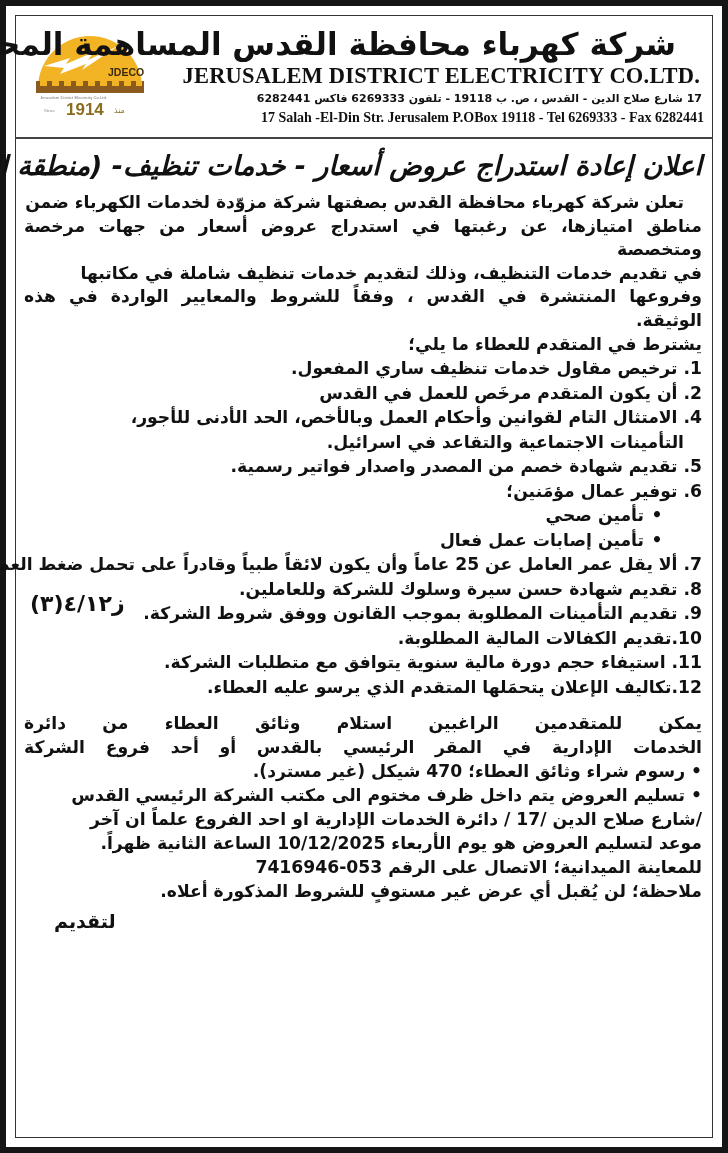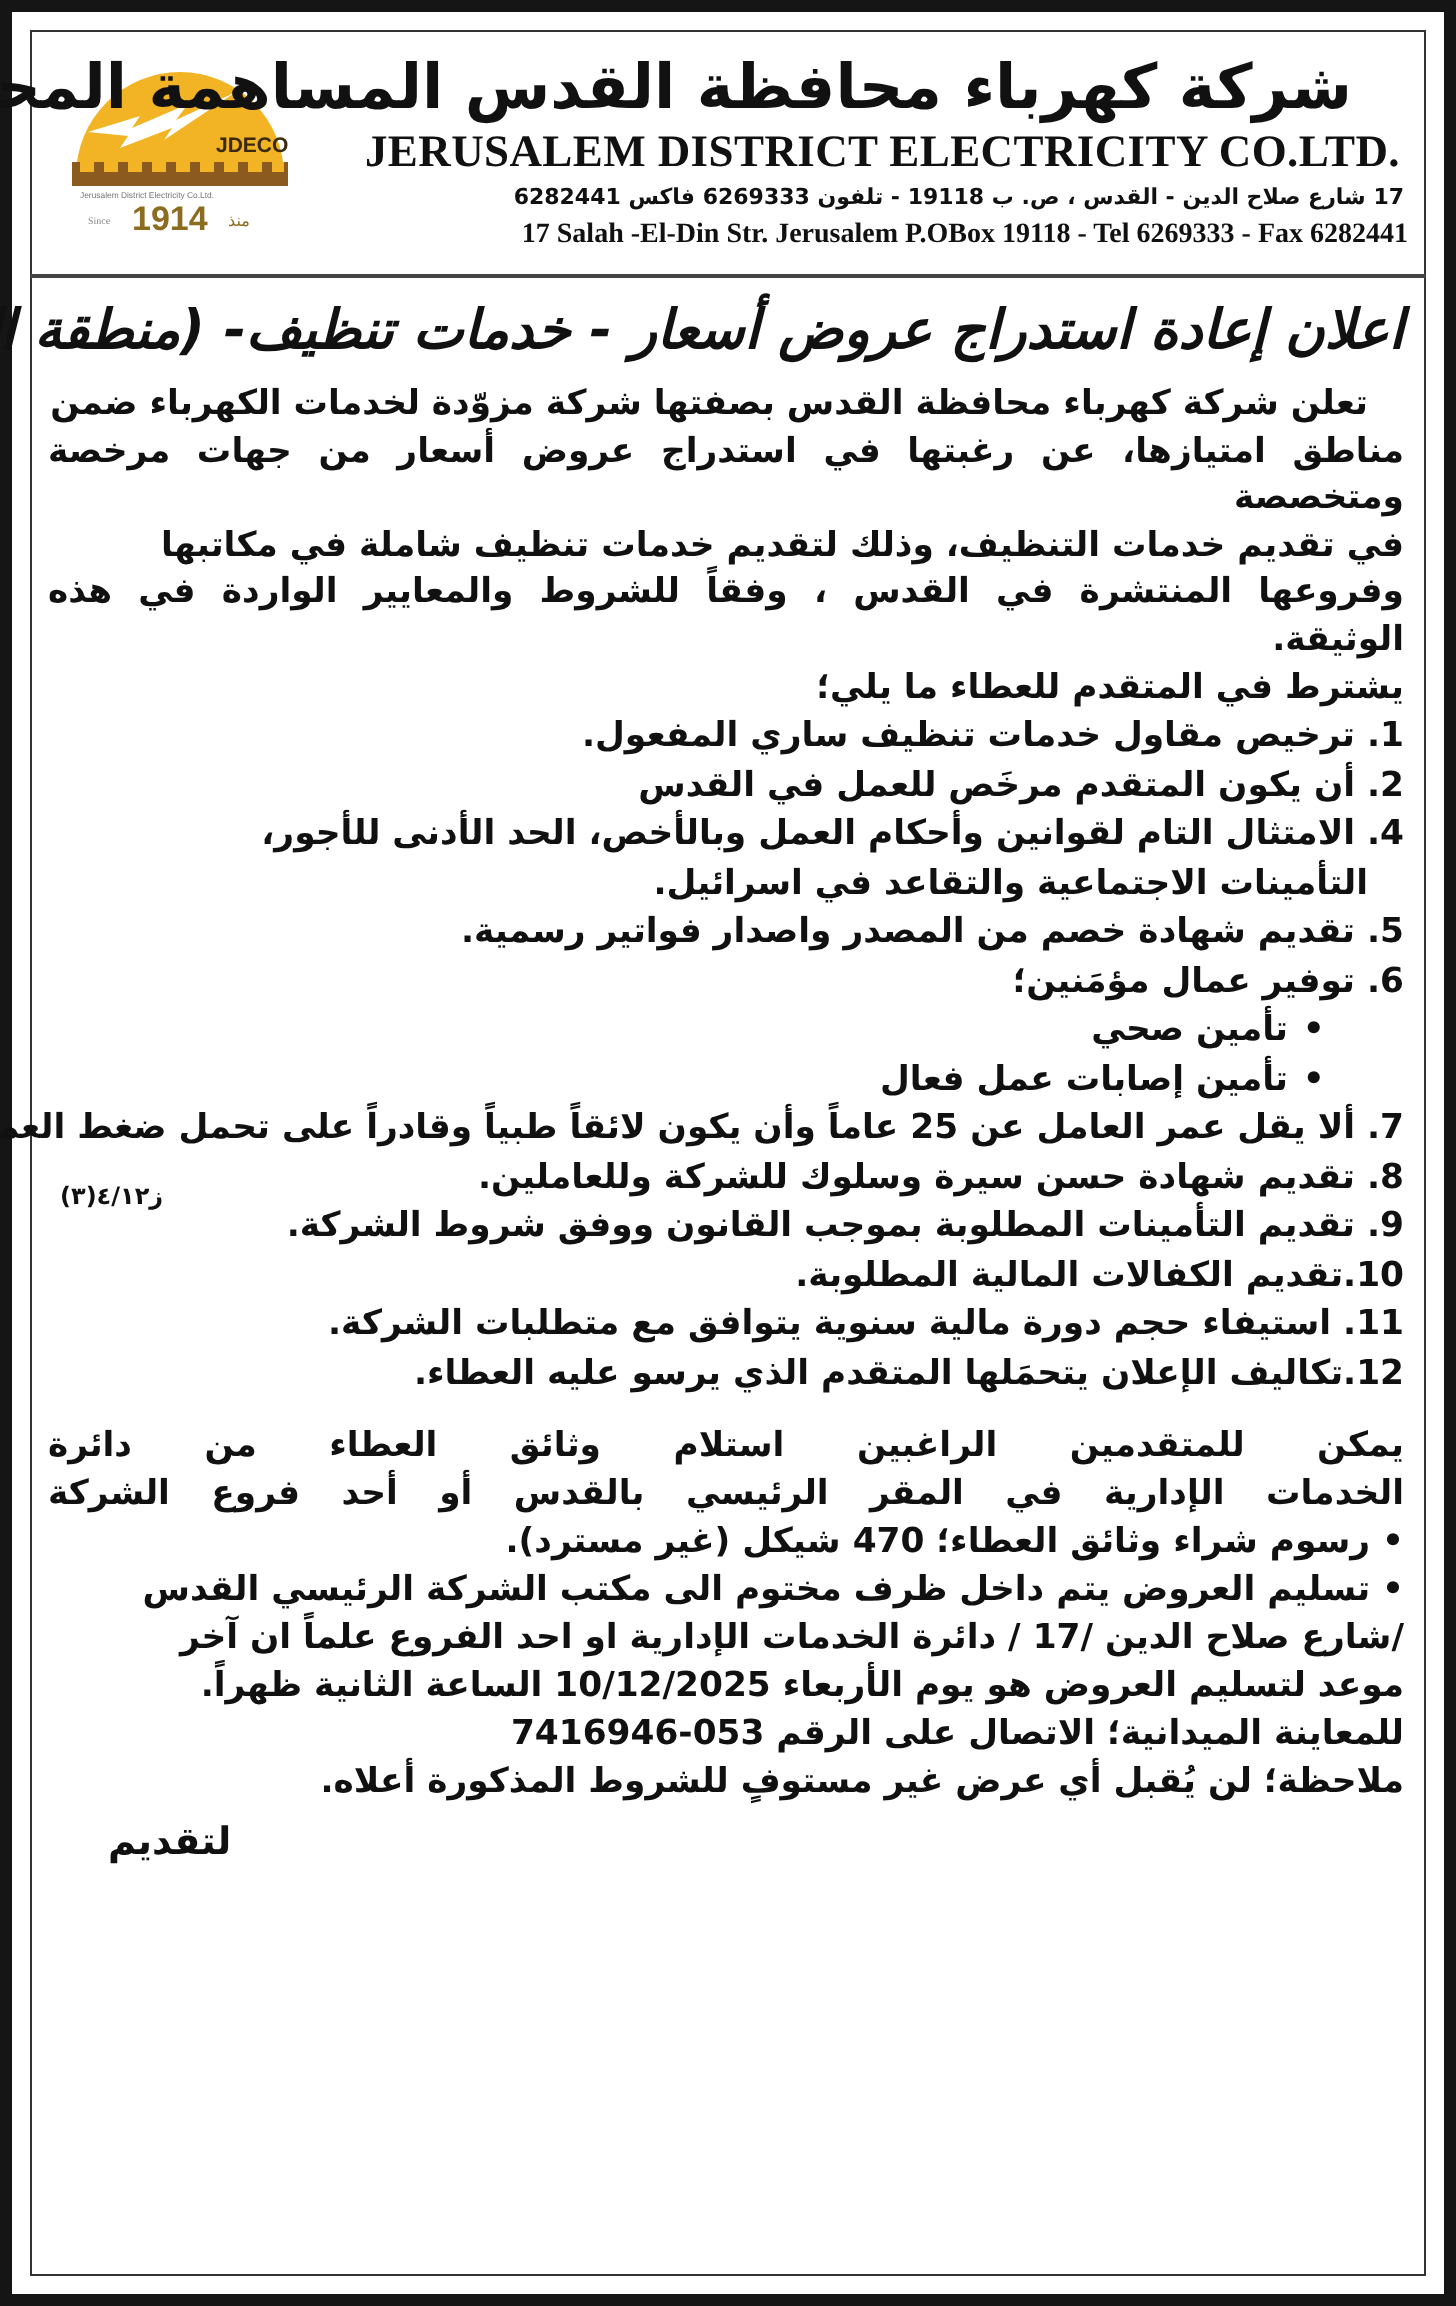--- a/index.html
+++ b/index.html
@@ -23,7 +23,7 @@
     .list .cont { padding-right: 18px; }
     .sub { padding-right: 40px; }
     .sub .dot { display: inline-block; width: 18px; }
-    .stamp { position: absolute; left: 6px; top: 443px; direction: ltr; font-size: 12px; font-weight: bold; white-space: nowrap; }
+    .stamp { position: absolute; left: 6px; top: 443px; direction: ltr; font-size: 22px; font-weight: bold; white-space: nowrap; }
     .para2 { margin-top: 12px; font-size: 17.2px; line-height: 24px; letter-spacing: -0.4px; }
     .para2 .line { white-space: nowrap; }
     .spread { text-align: justify; text-align-last: justify; letter-spacing: 1.2px; }

